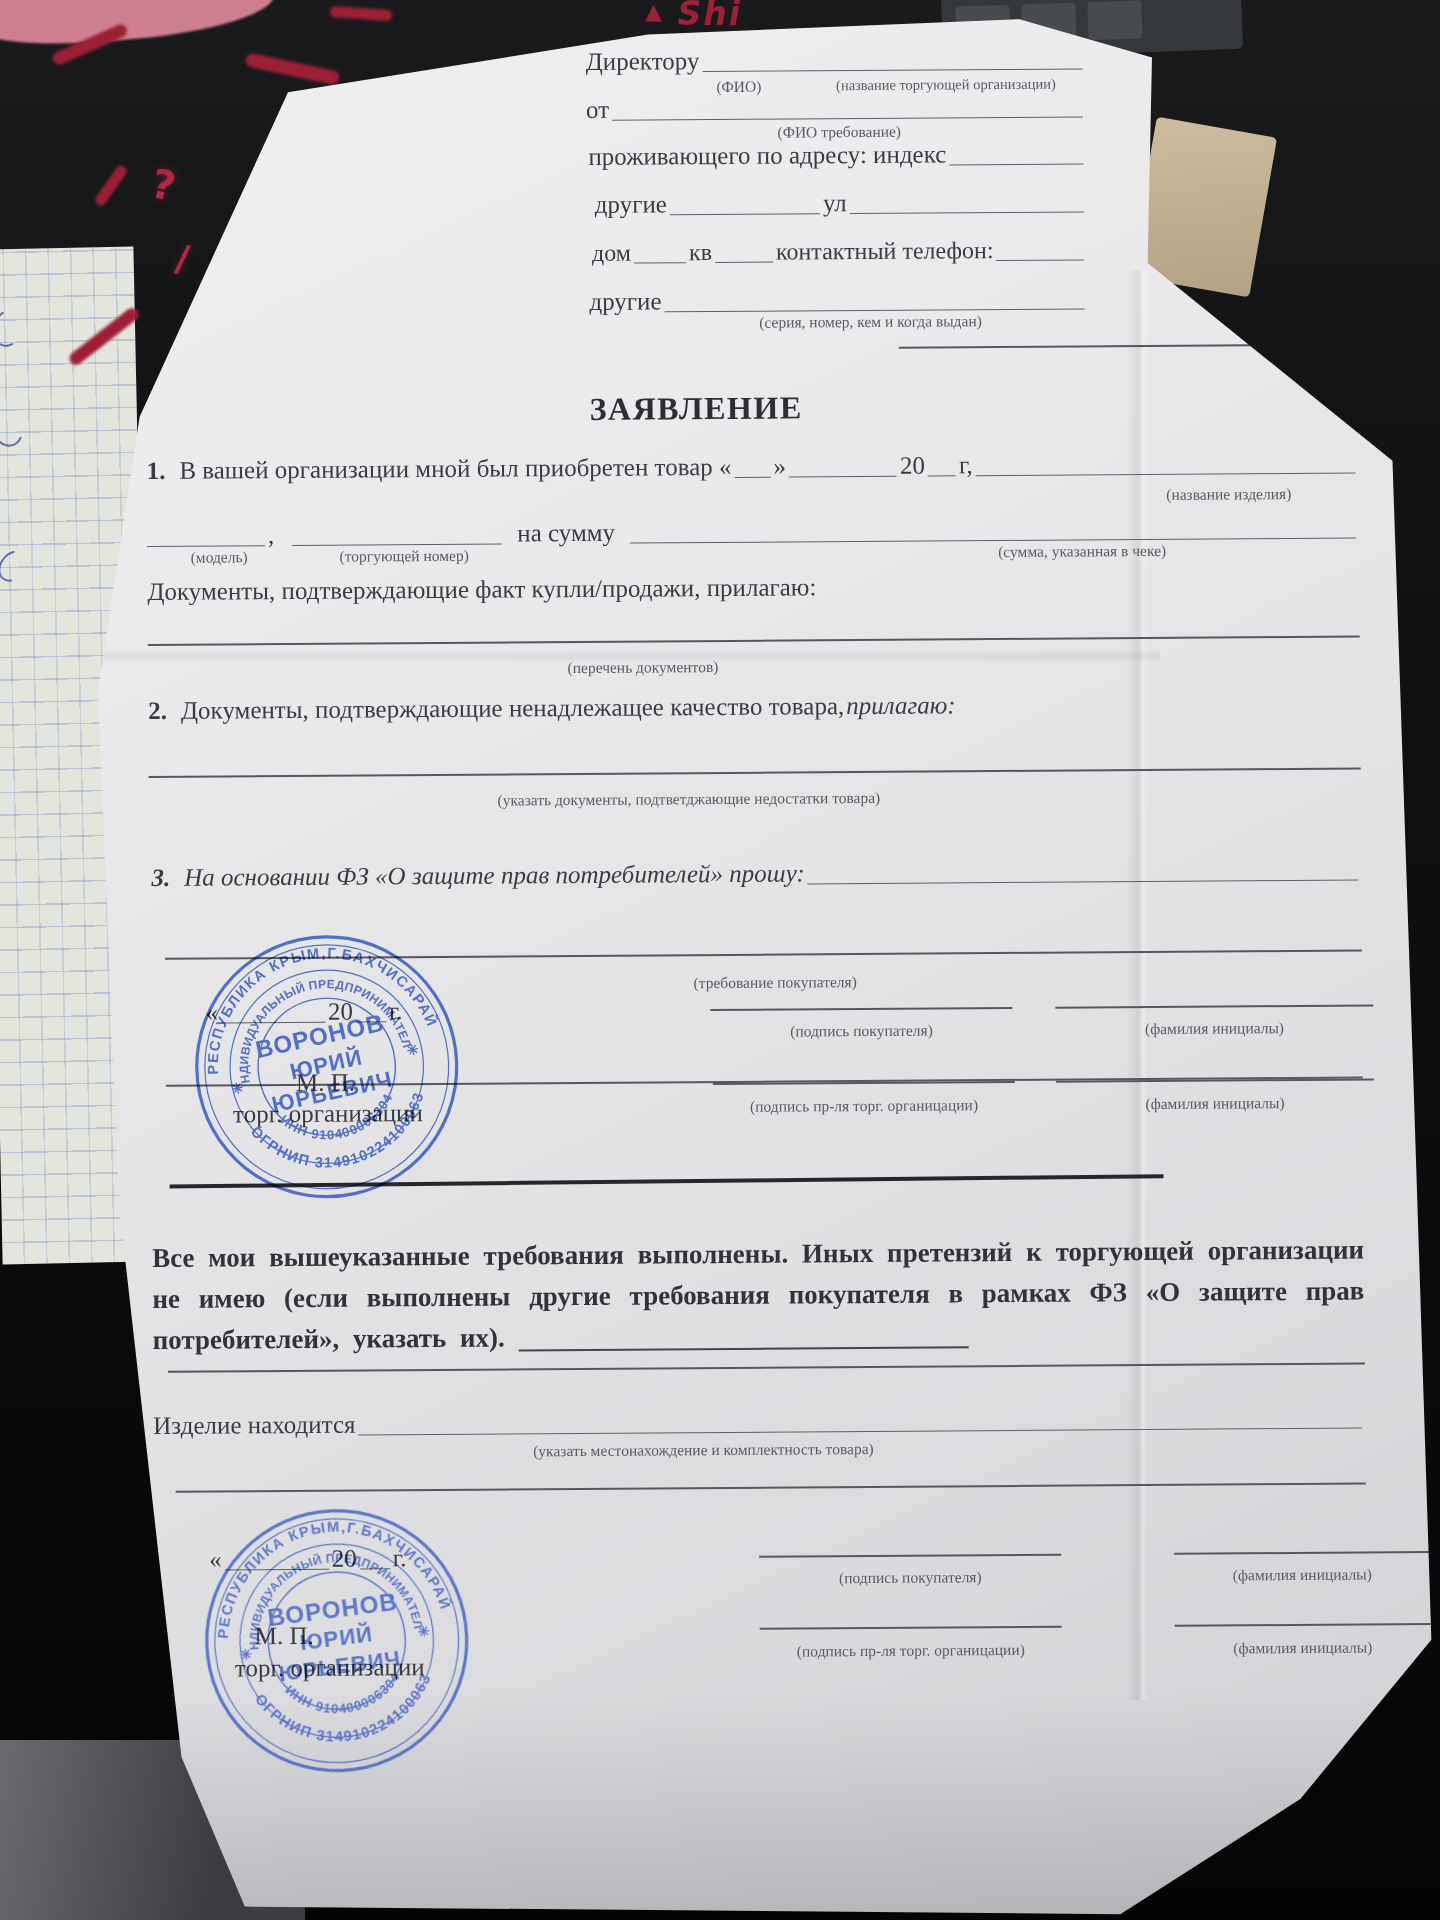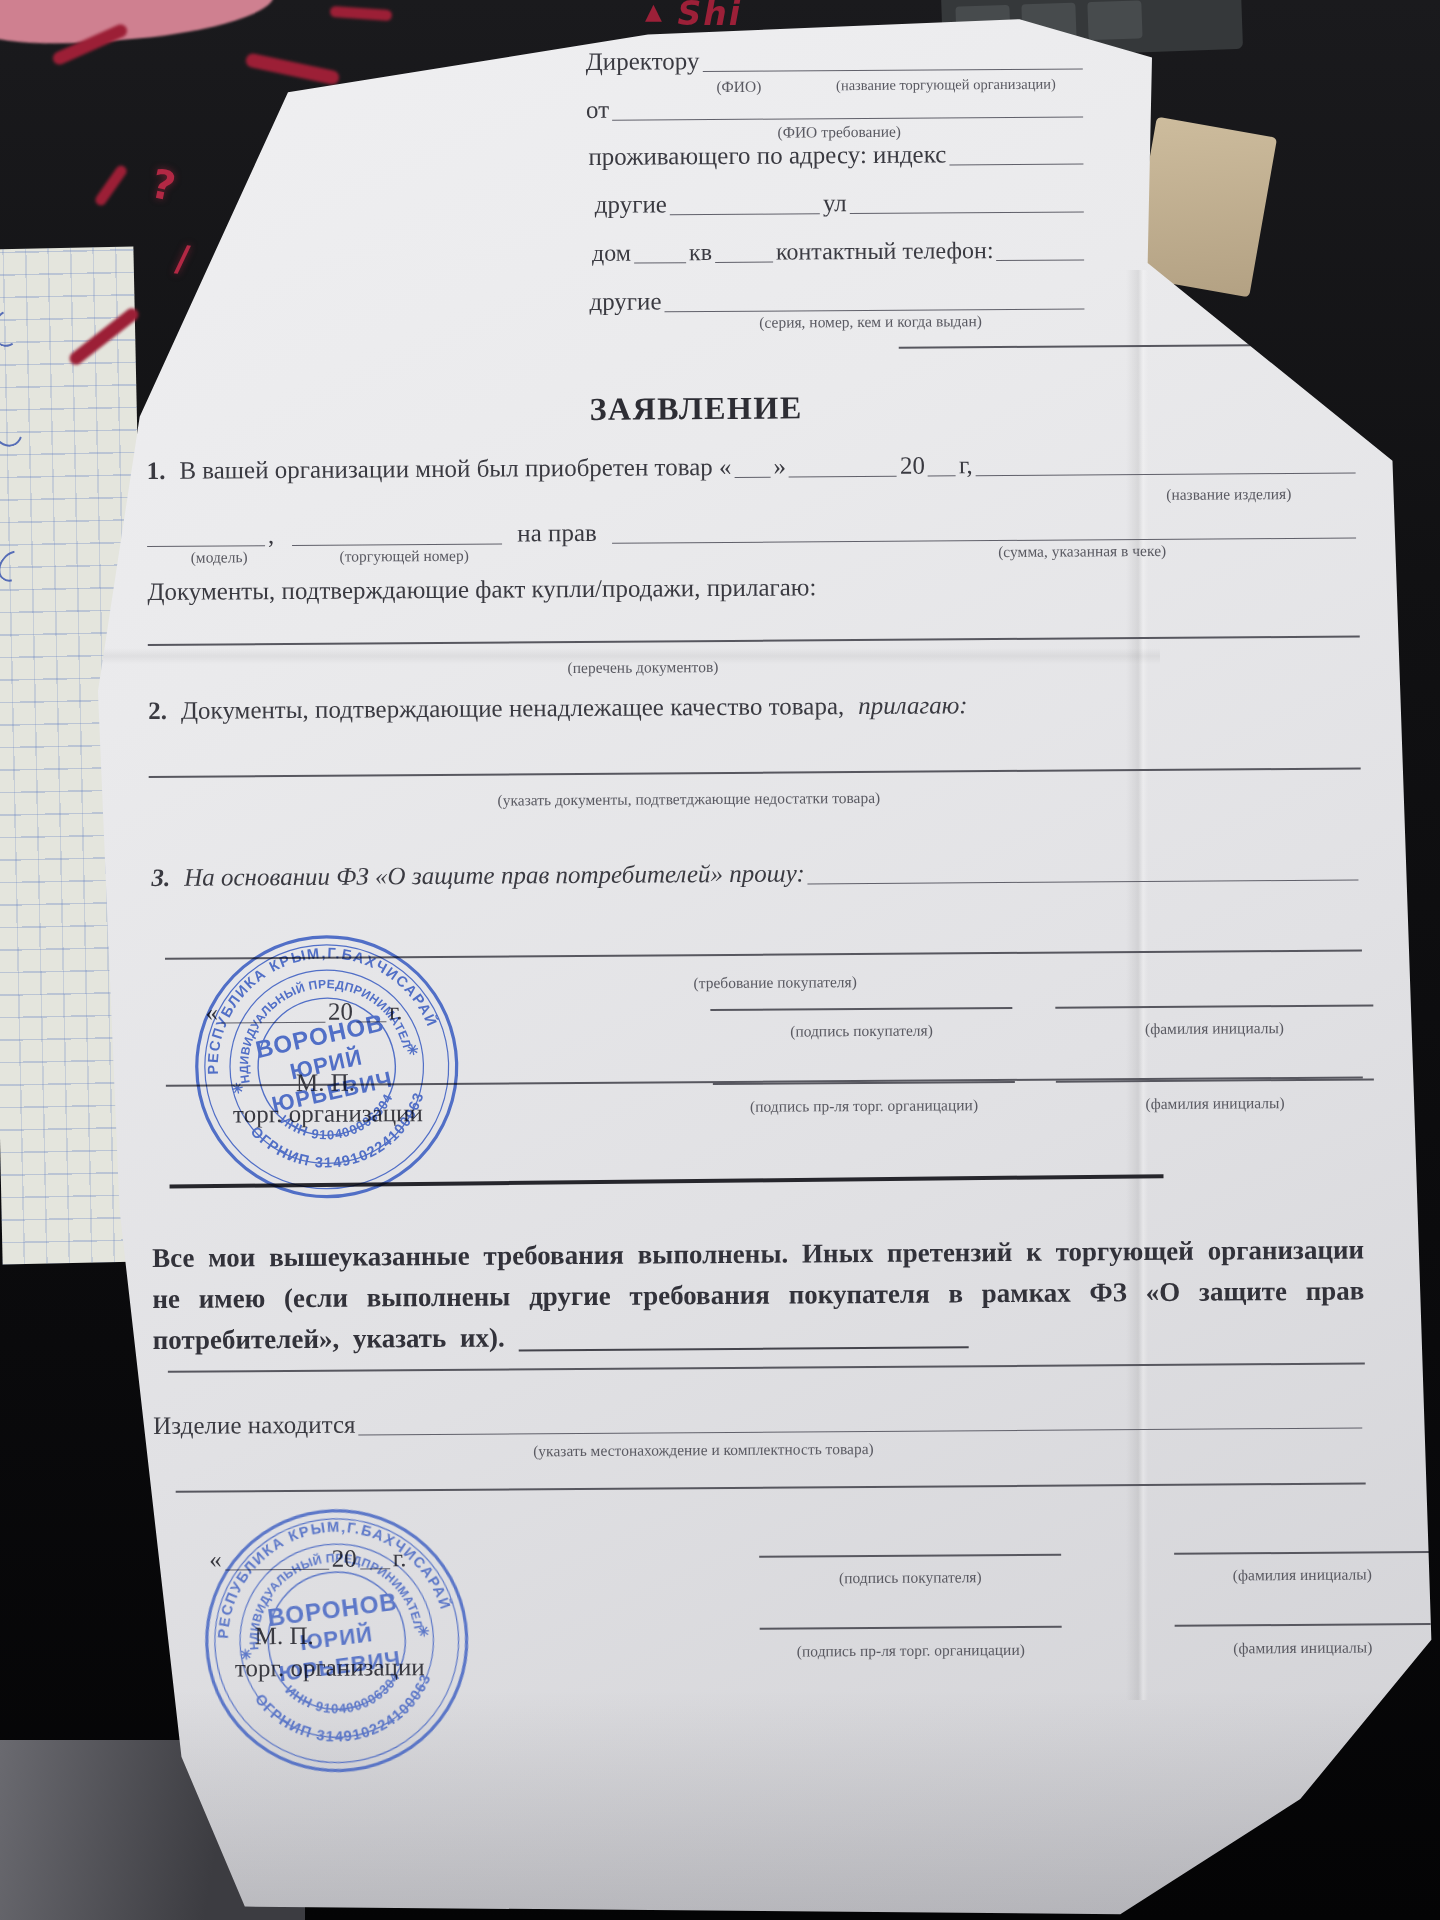--- a/index.html
+++ b/index.html
@@ -162,7 +162,7 @@
         <span class="seg" style="width:118px;margin-left:0"></span>
         <span>,</span>
         <span class="seg" style="width:210px;margin-left:18px"></span>
-        <span style="margin:0 12px">на прав</span>
+        <span style="margin:0 12px">на сумму</span>
         <span class="fill"></span>
       </div>
       <span class="cap" style="left:222px;top:545px">(модель)</span>

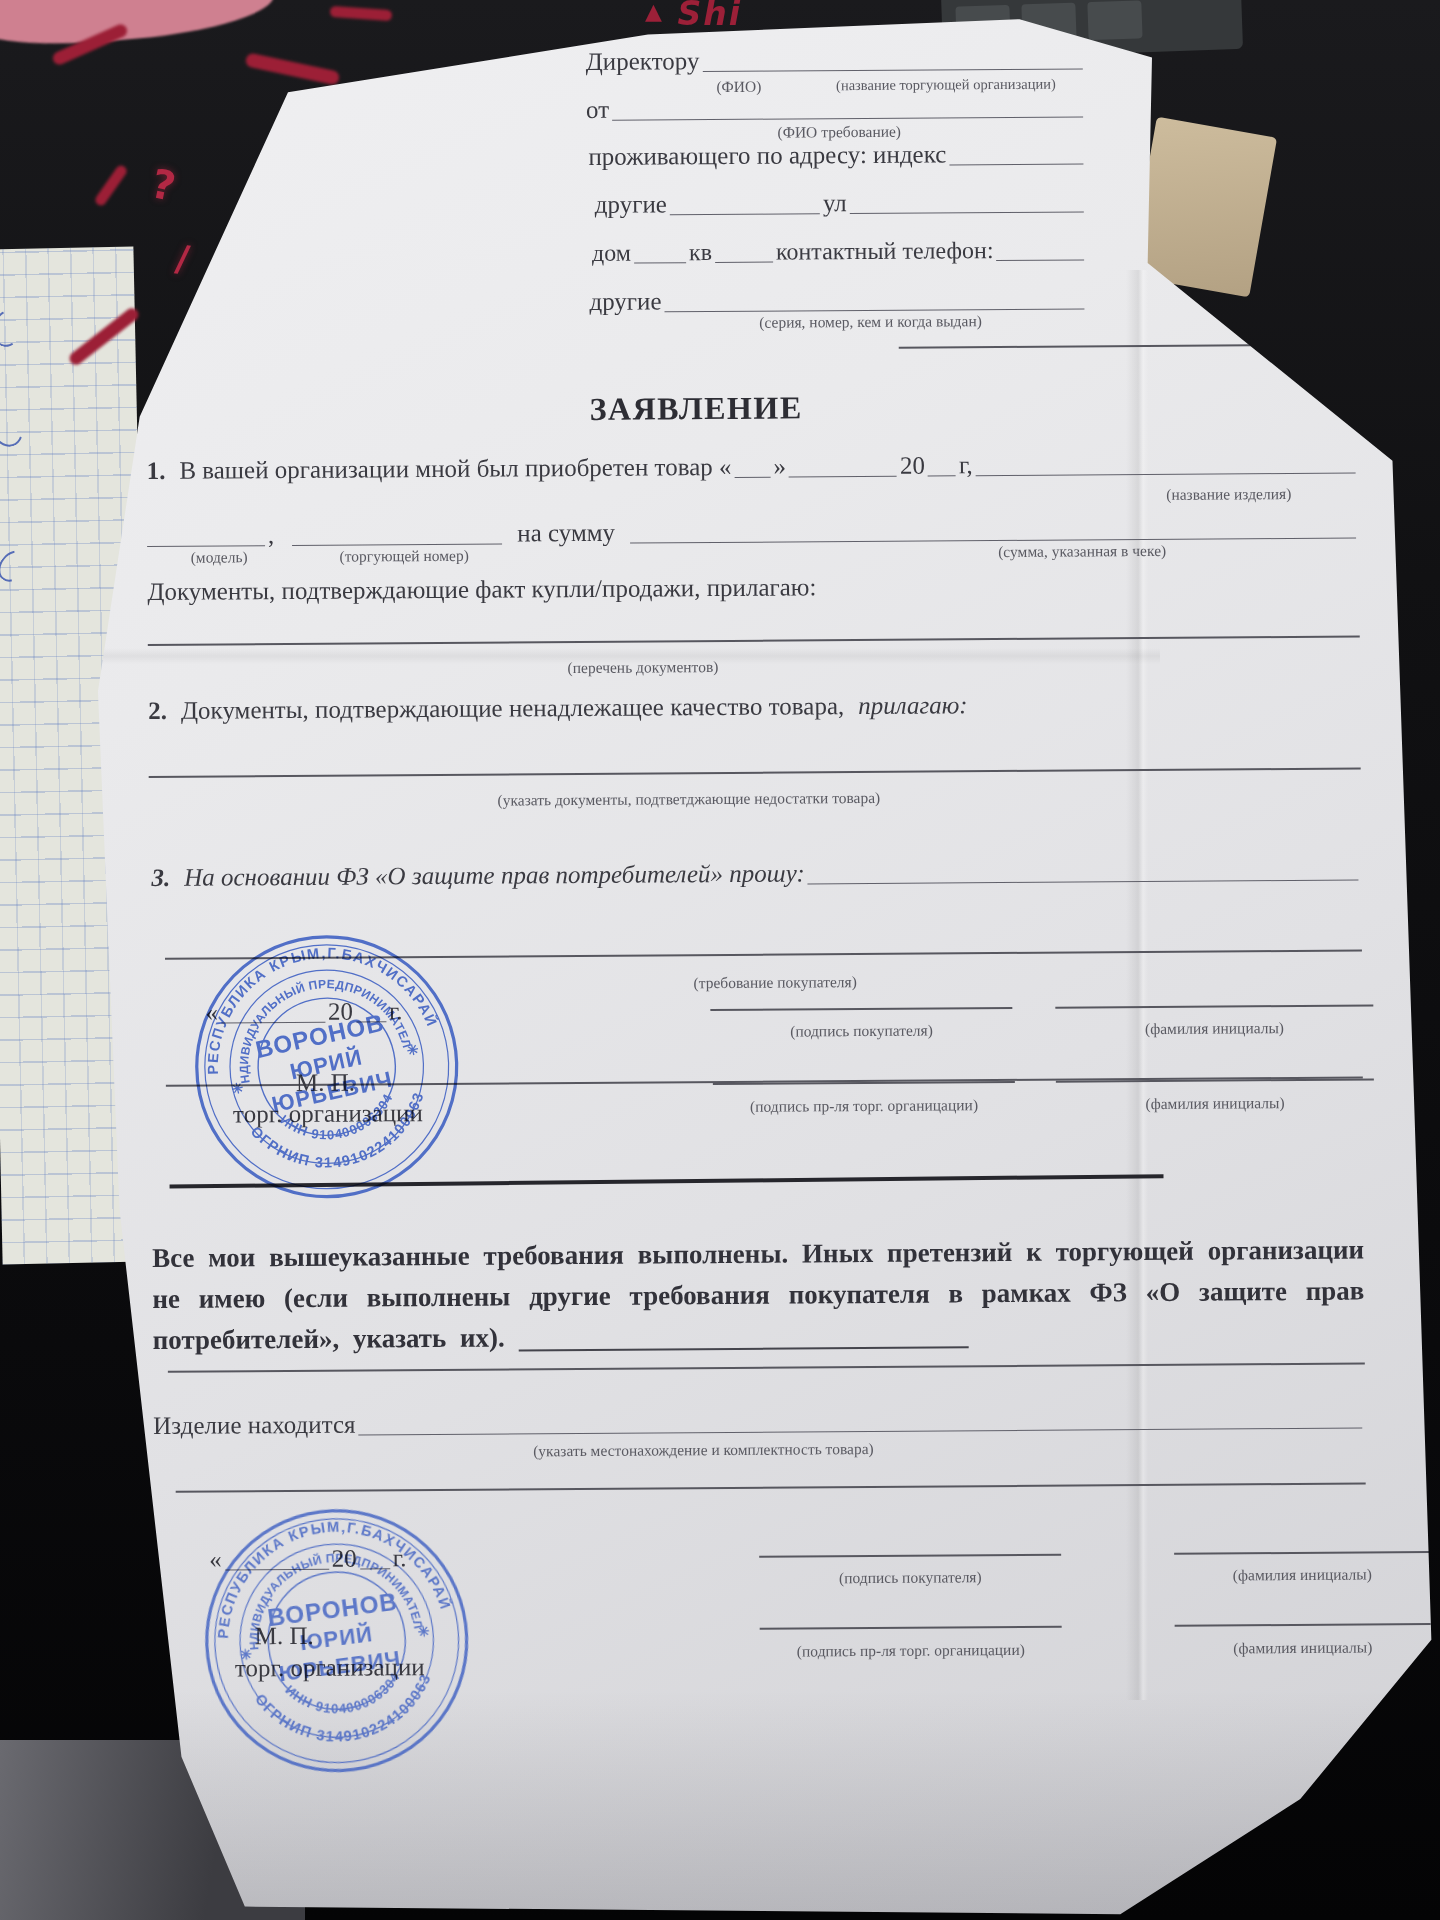--- a/index.html
+++ b/index.html
@@ -176,7 +176,7 @@
       <div class="row" style="top:692px;left:150px">
         <span class="num">2.</span>
         <span>Документы, подтверждающие ненадлежащее качество товара,</span>
-        <span class="i" style="margin-left:14px">прилагаю:</span>
+        <span class="i" style="margin-left:2px">прилагаю:</span>
       </div>
       <span class="line" style="top:772px;left:150px;width:1212px"></span>
       <span class="cap" style="left:690px;top:790px">(указать документы, подтветджающие недостатки товара)</span>

